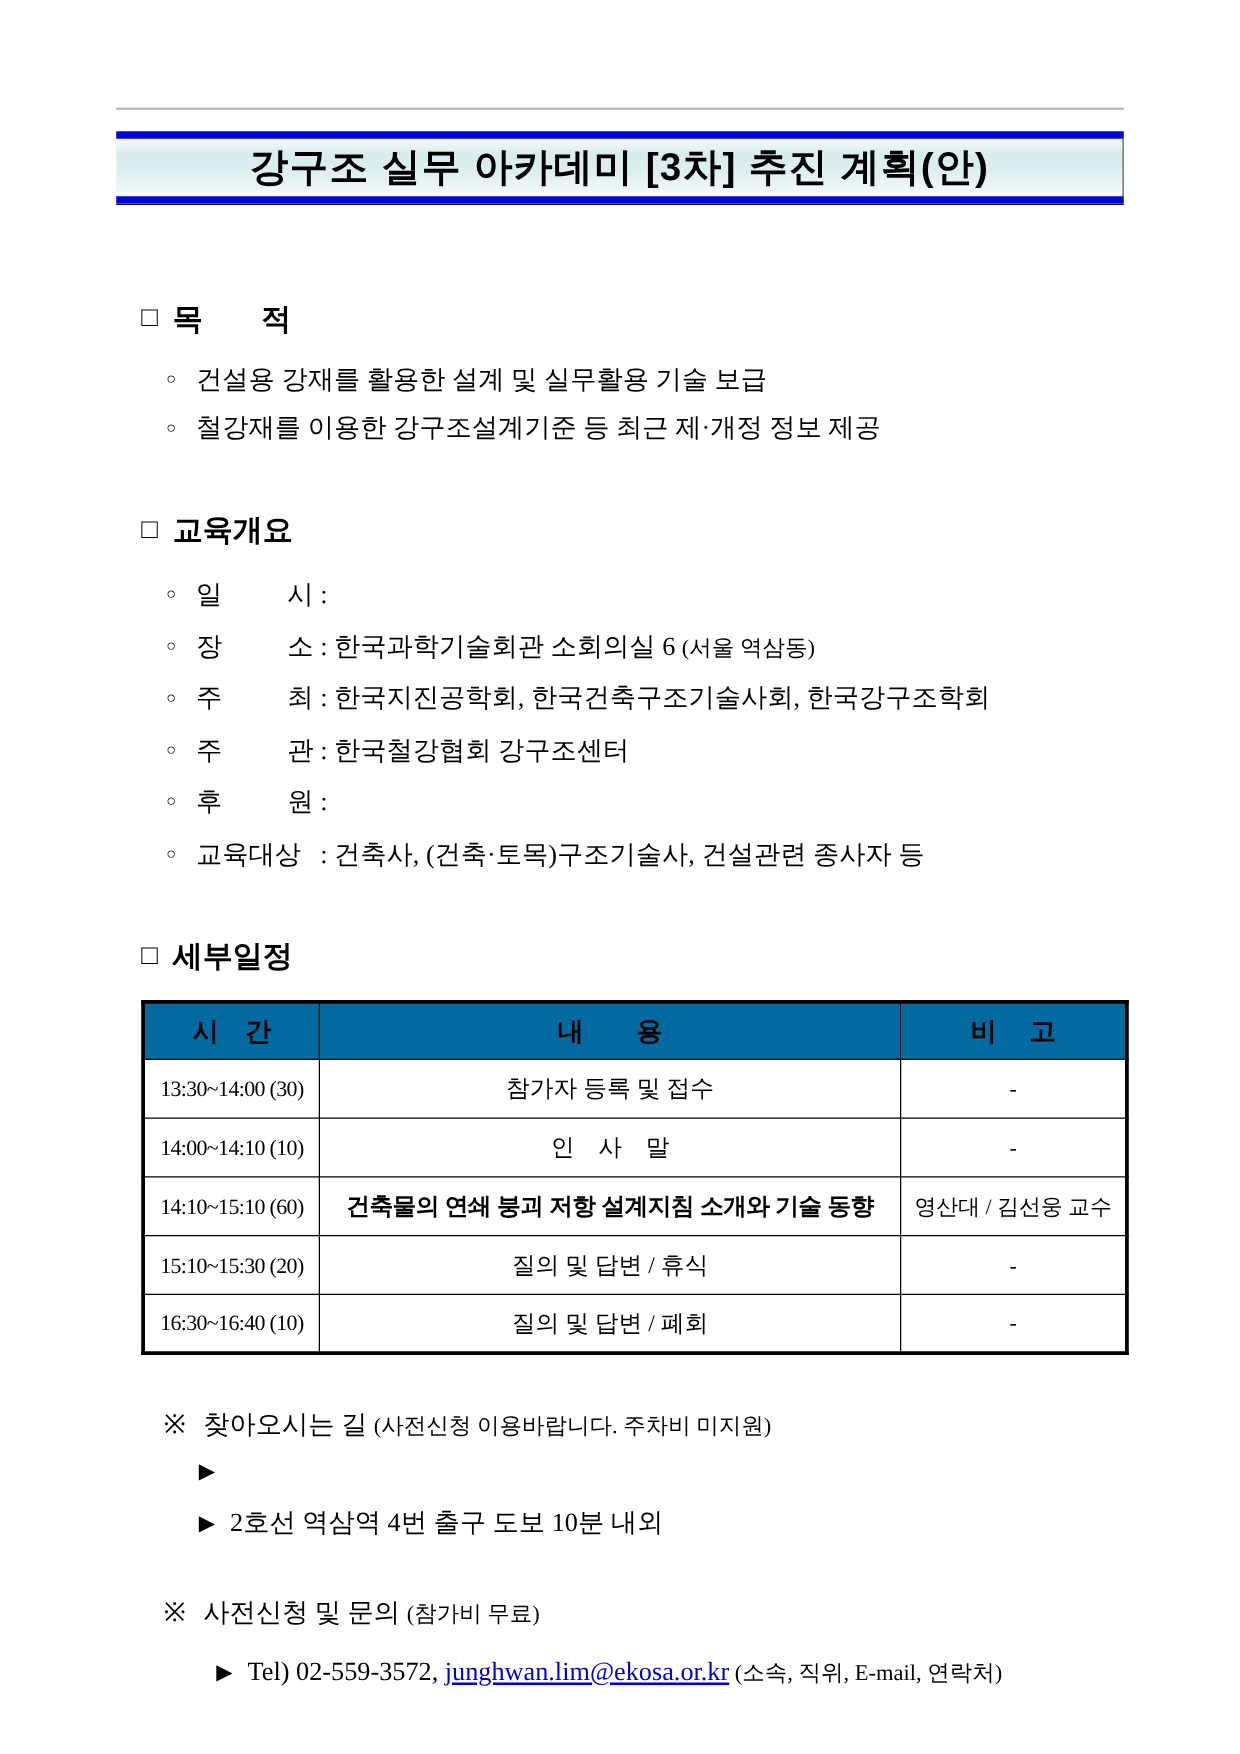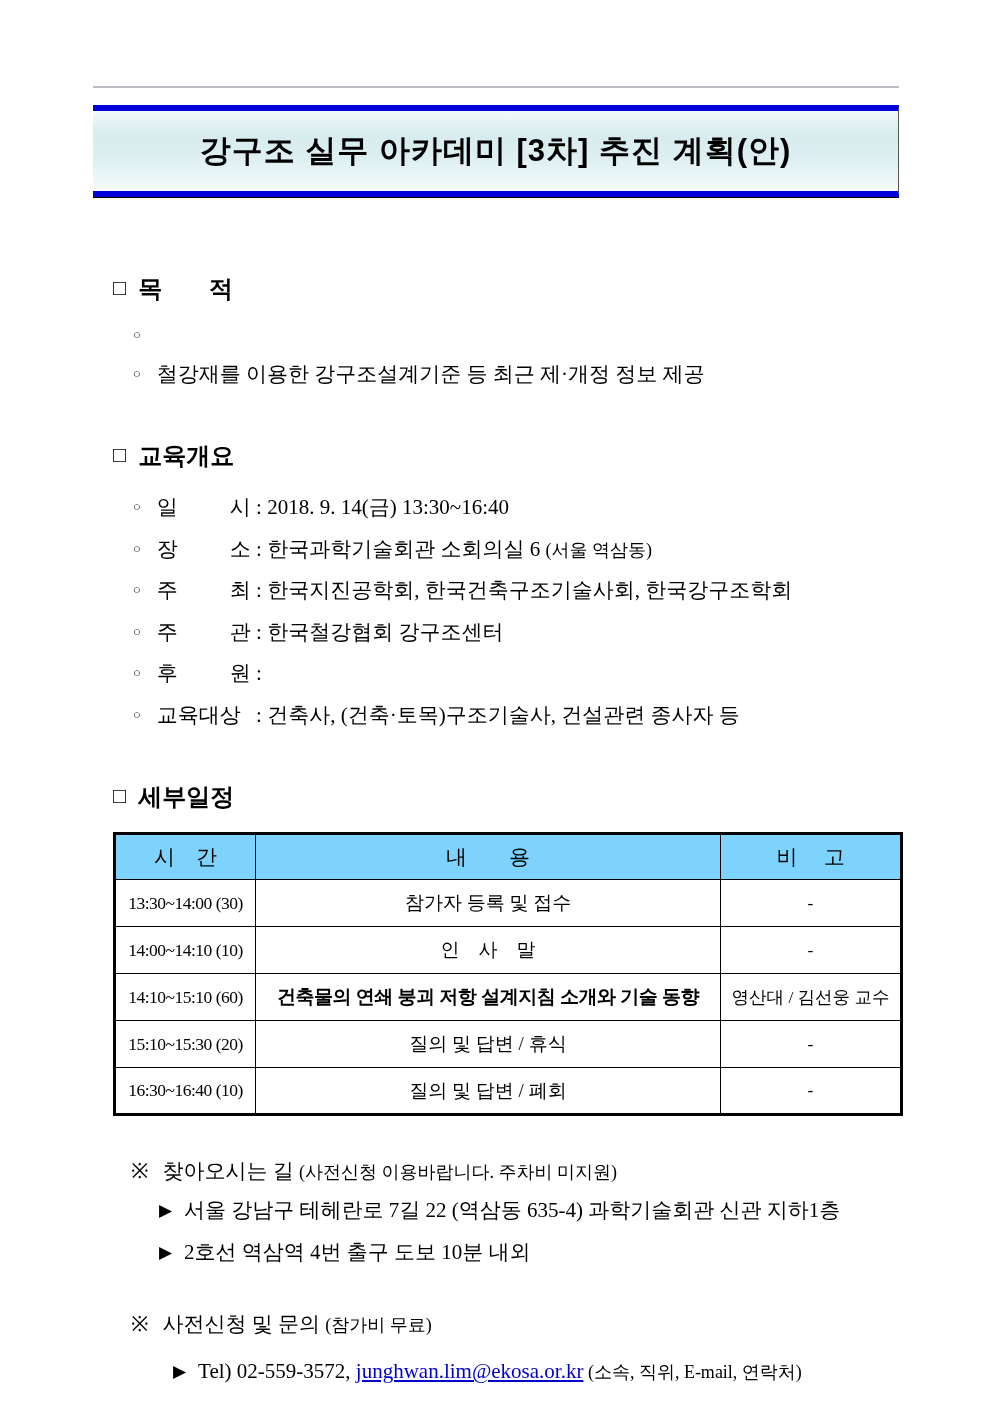--- a/index.html
+++ b/index.html
@@ -24,7 +24,7 @@
     border-right: 1px solid #555;
     background: linear-gradient(180deg, #f4fafa 0%, #d7ecee 28%, #dceef0 55%, #eef7f8 88%, #fbfdfd 100%);
     box-shadow: 0 1px 0 #000;
-    height: 92px;
+    height: 58px;
     display: flex;
     align-items: center;
     justify-content: center;

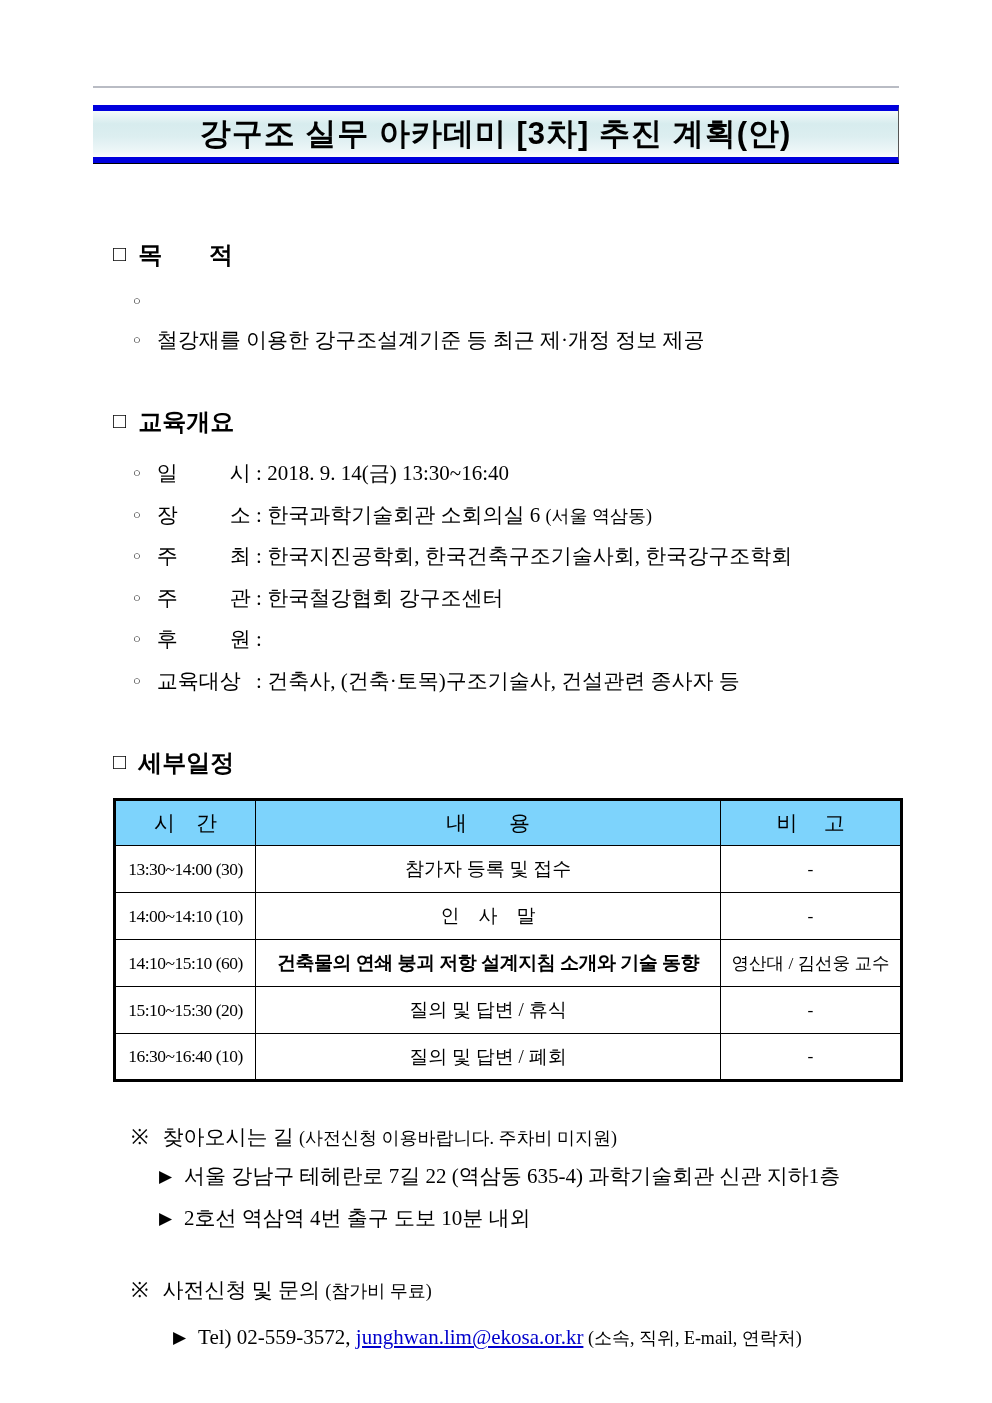--- a/index.html
+++ b/index.html
@@ -172,6 +172,7 @@
   <div class="bullet-list">
     <div class="bullet-row">
       <span class="circ">○</span>
+      <span class="pre">건설용 강재를 활용한 설계 및 실무활용 기술 보급</span>
     </div>
     <div class="bullet-row">
       <span class="circ">○</span>

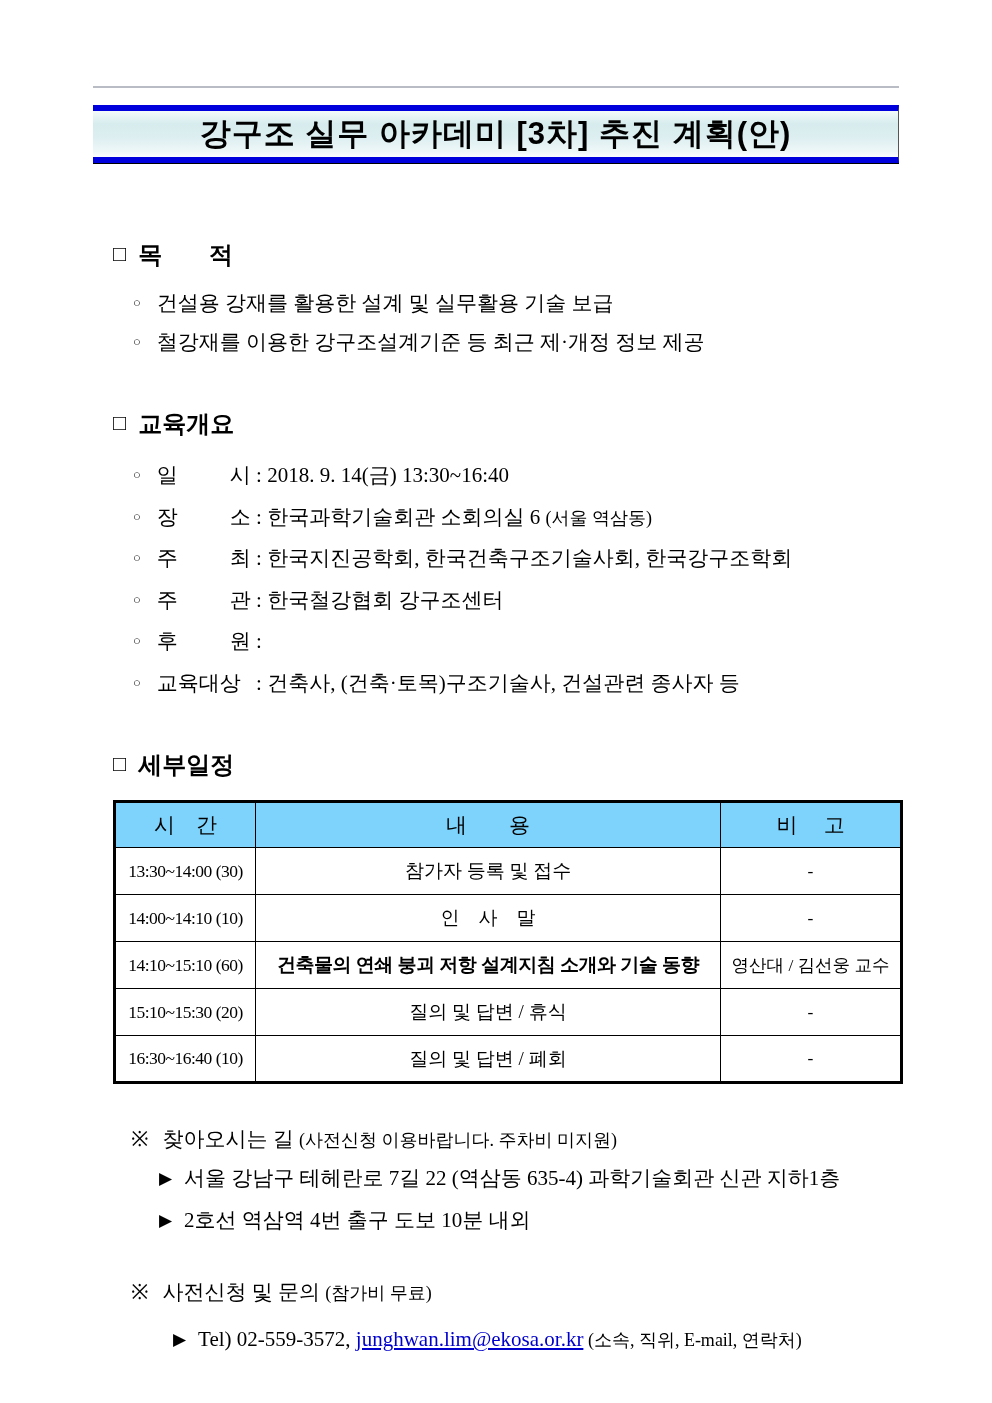--- a/index.html
+++ b/index.html
@@ -188,7 +188,6 @@
       <span class="circ">○</span>
       <span class="ov-label">일 시</span>
       <span class="ov-sep"> : </span>
-      <span class="pre">2018. 9. 14(금) 13:30~16:40</span>
     </div>
     <div class="ov-row">
       <span class="circ">○</span>

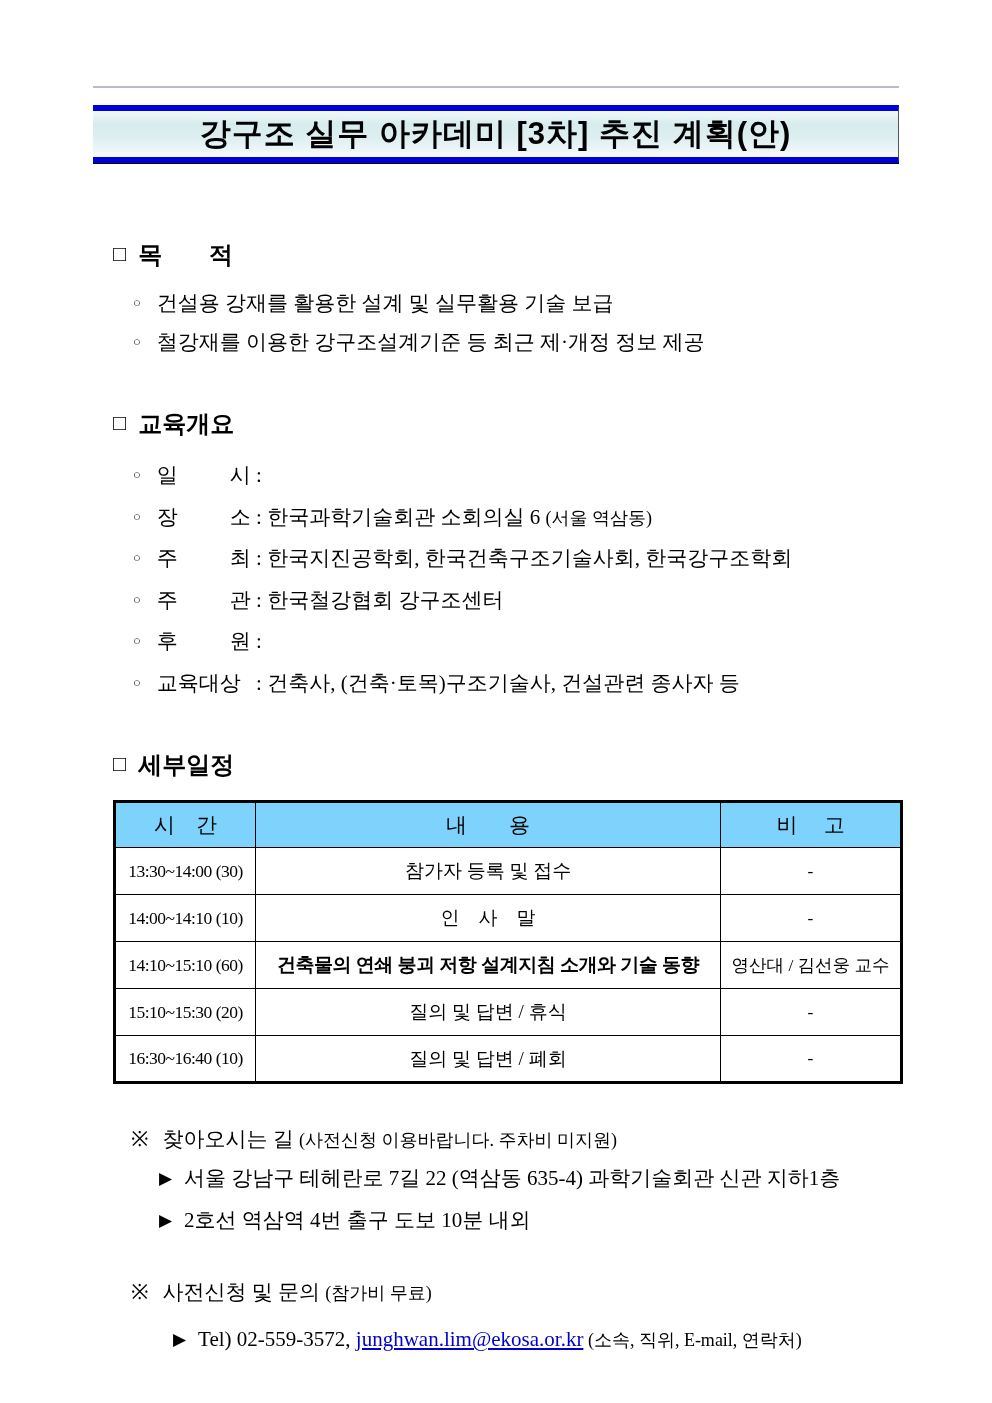--- a/index.html
+++ b/index.html
@@ -101,8 +101,8 @@
     vertical-align: middle;
   }
   .sched-table th {
-    background: #7dd3fc;
-    font-weight: 400;
+    background: #0369a1;
+    font-weight: 700;
     font-size: 21px;
     height: 46px;
     white-space: pre;

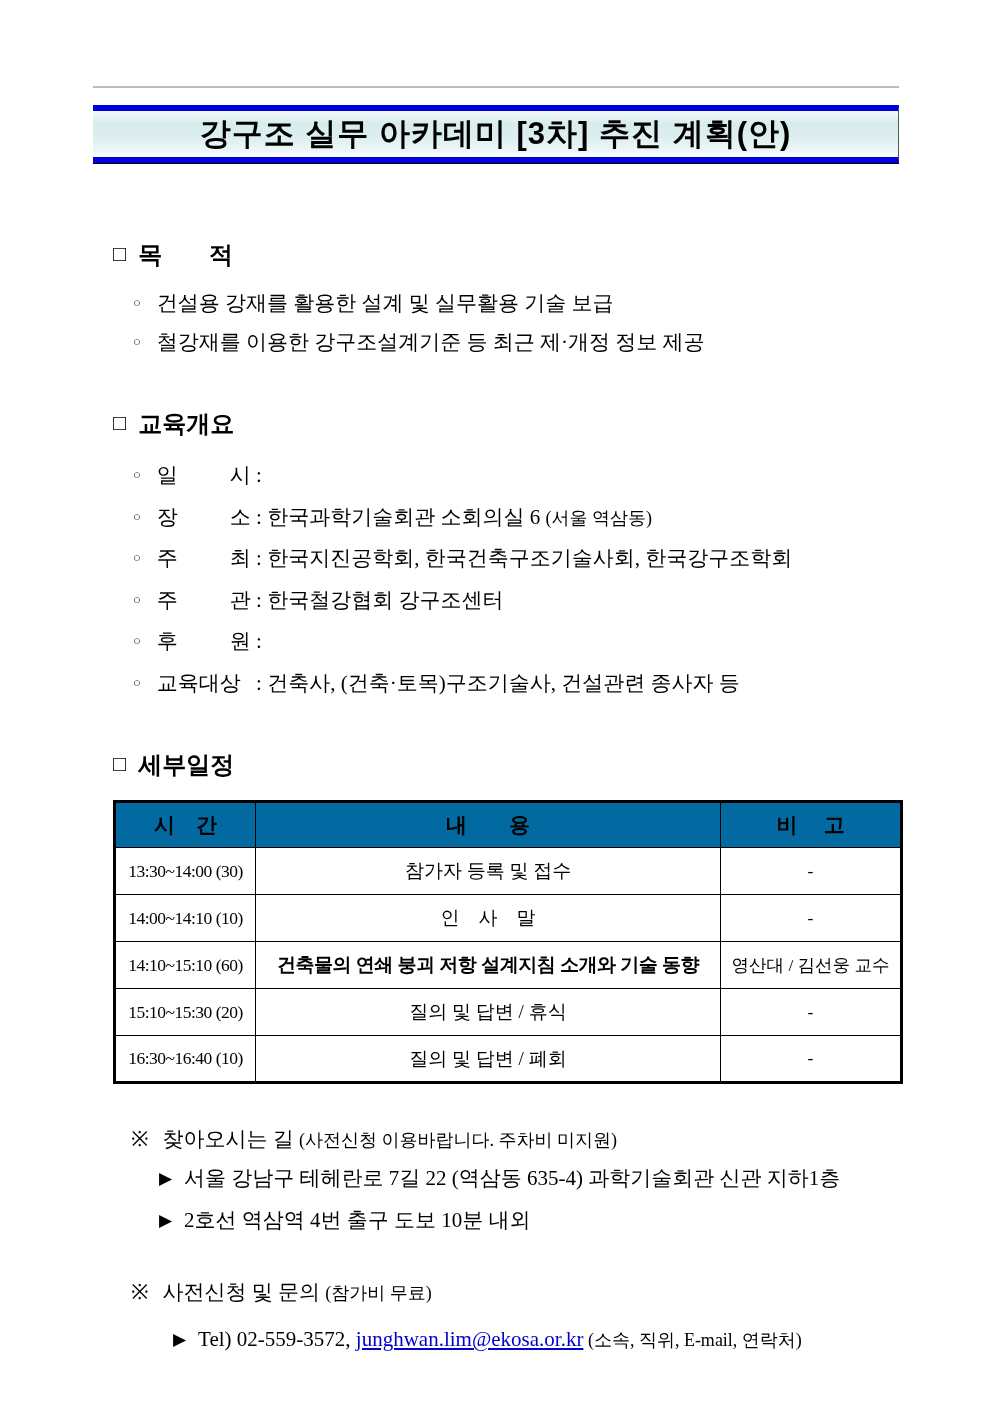--- a/index.html
+++ b/index.html
@@ -275,7 +275,6 @@
     </div>
     <div class="arrow-row">
       <span class="tri">▶</span>
-      <span class="pre">서울 강남구 테헤란로 7길 22 (역삼동 635-4) 과학기술회관 신관 지하1층</span>
     </div>
     <div class="arrow-row">
       <span class="tri">▶</span>

